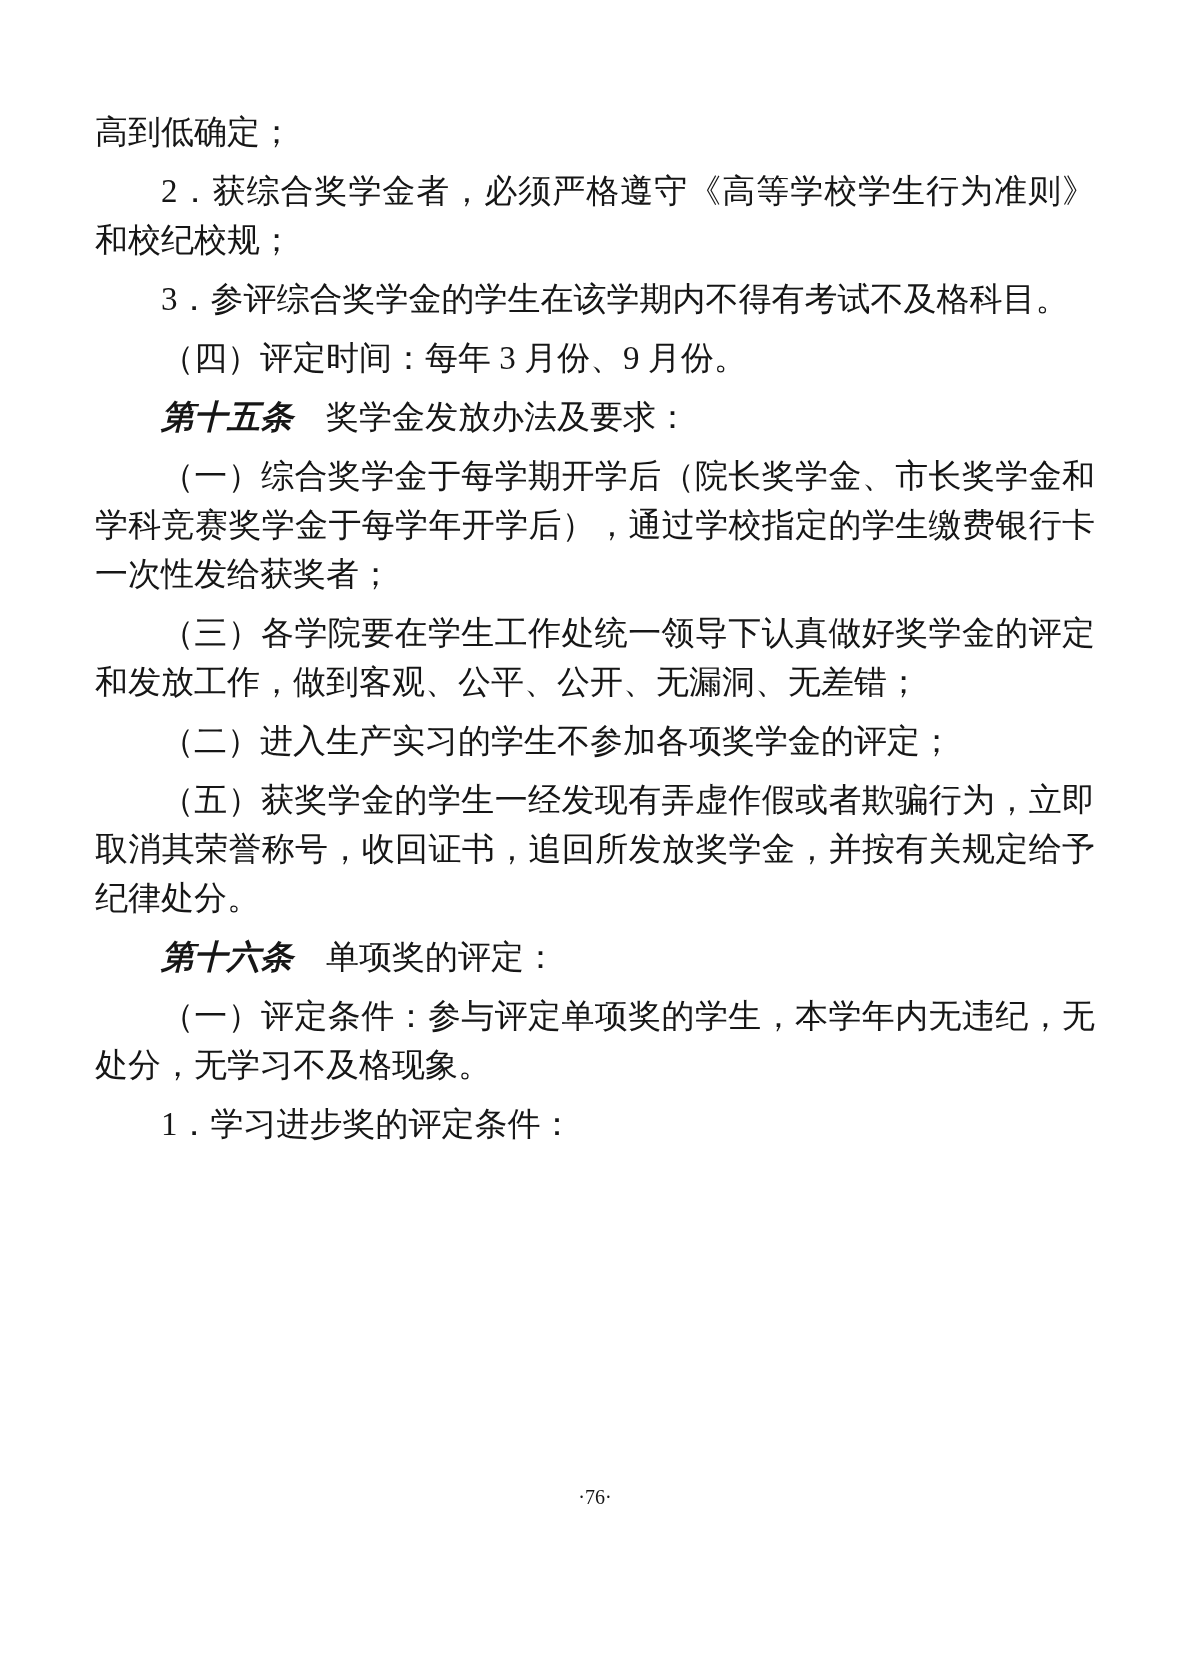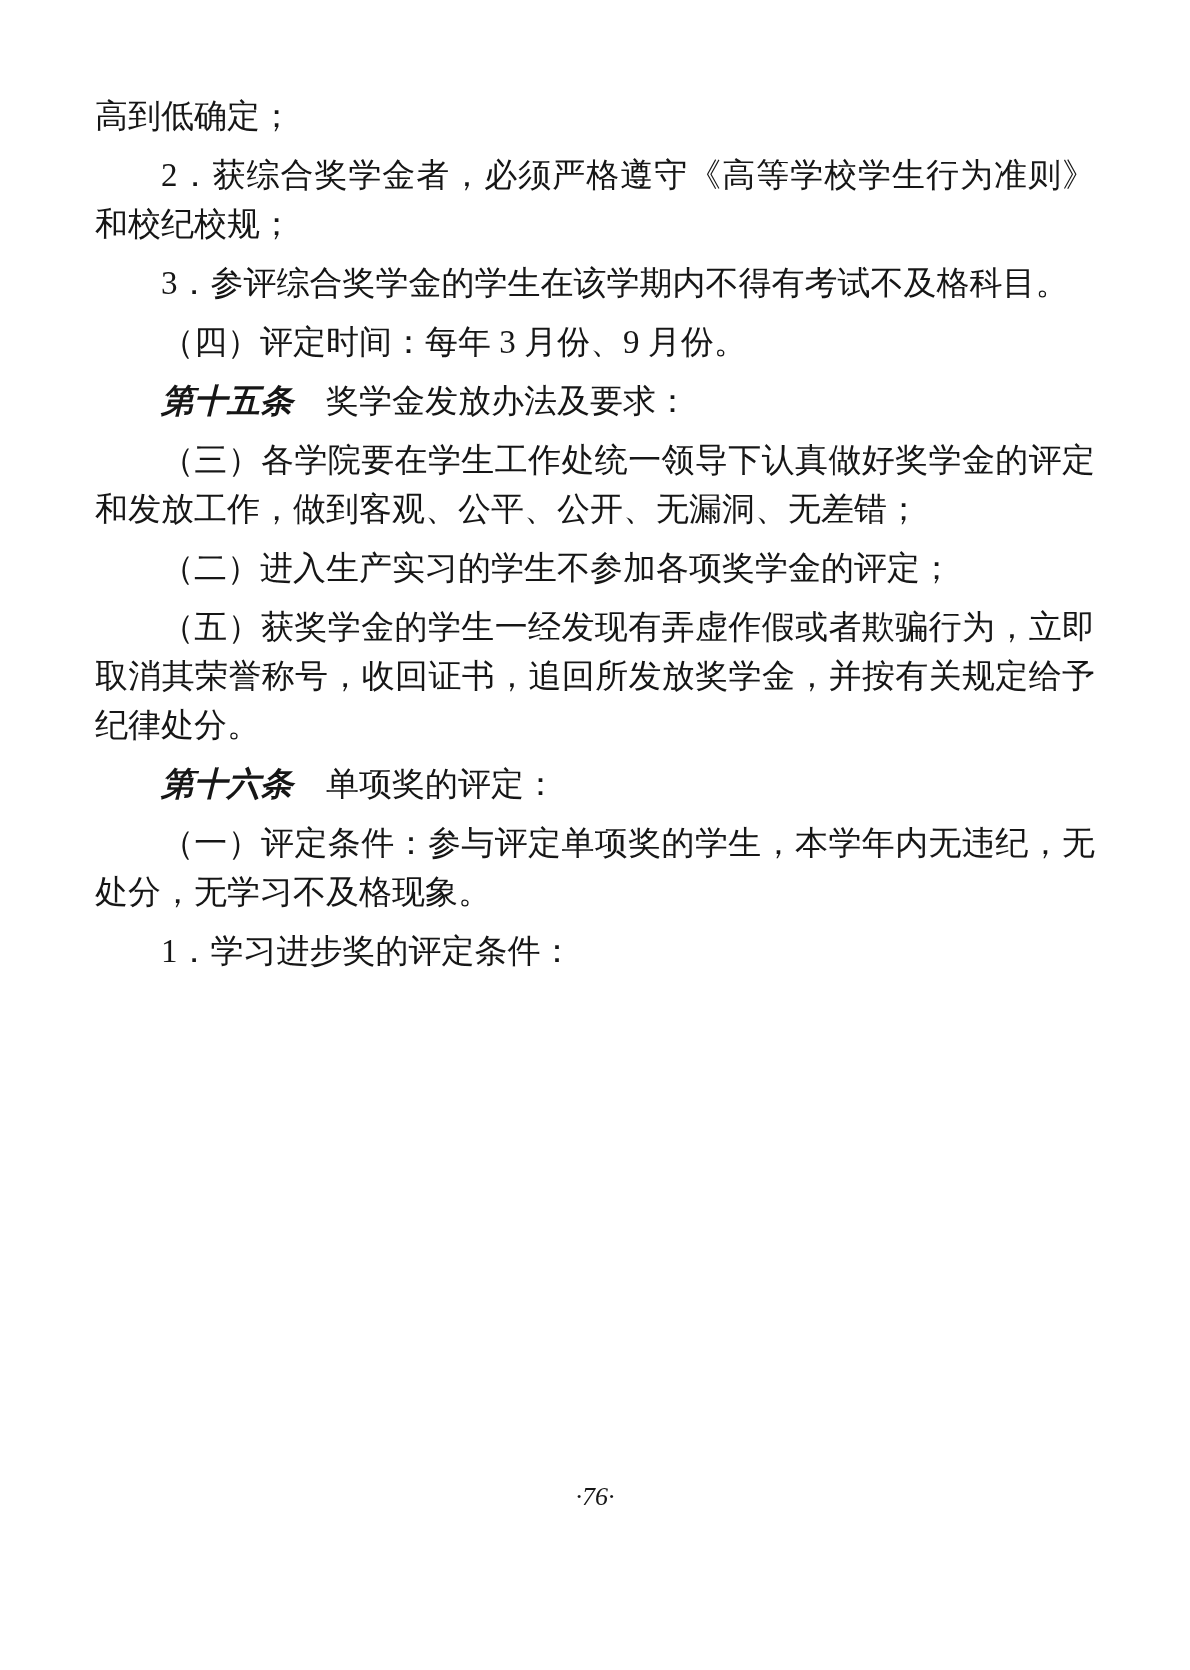--- a/index.html
+++ b/index.html
@@ -18,7 +18,7 @@
   }
   .content {
     position: absolute;
-    top: 92px;
+    top: 108px;
     left: 95px;
     width: 1000px;
   }

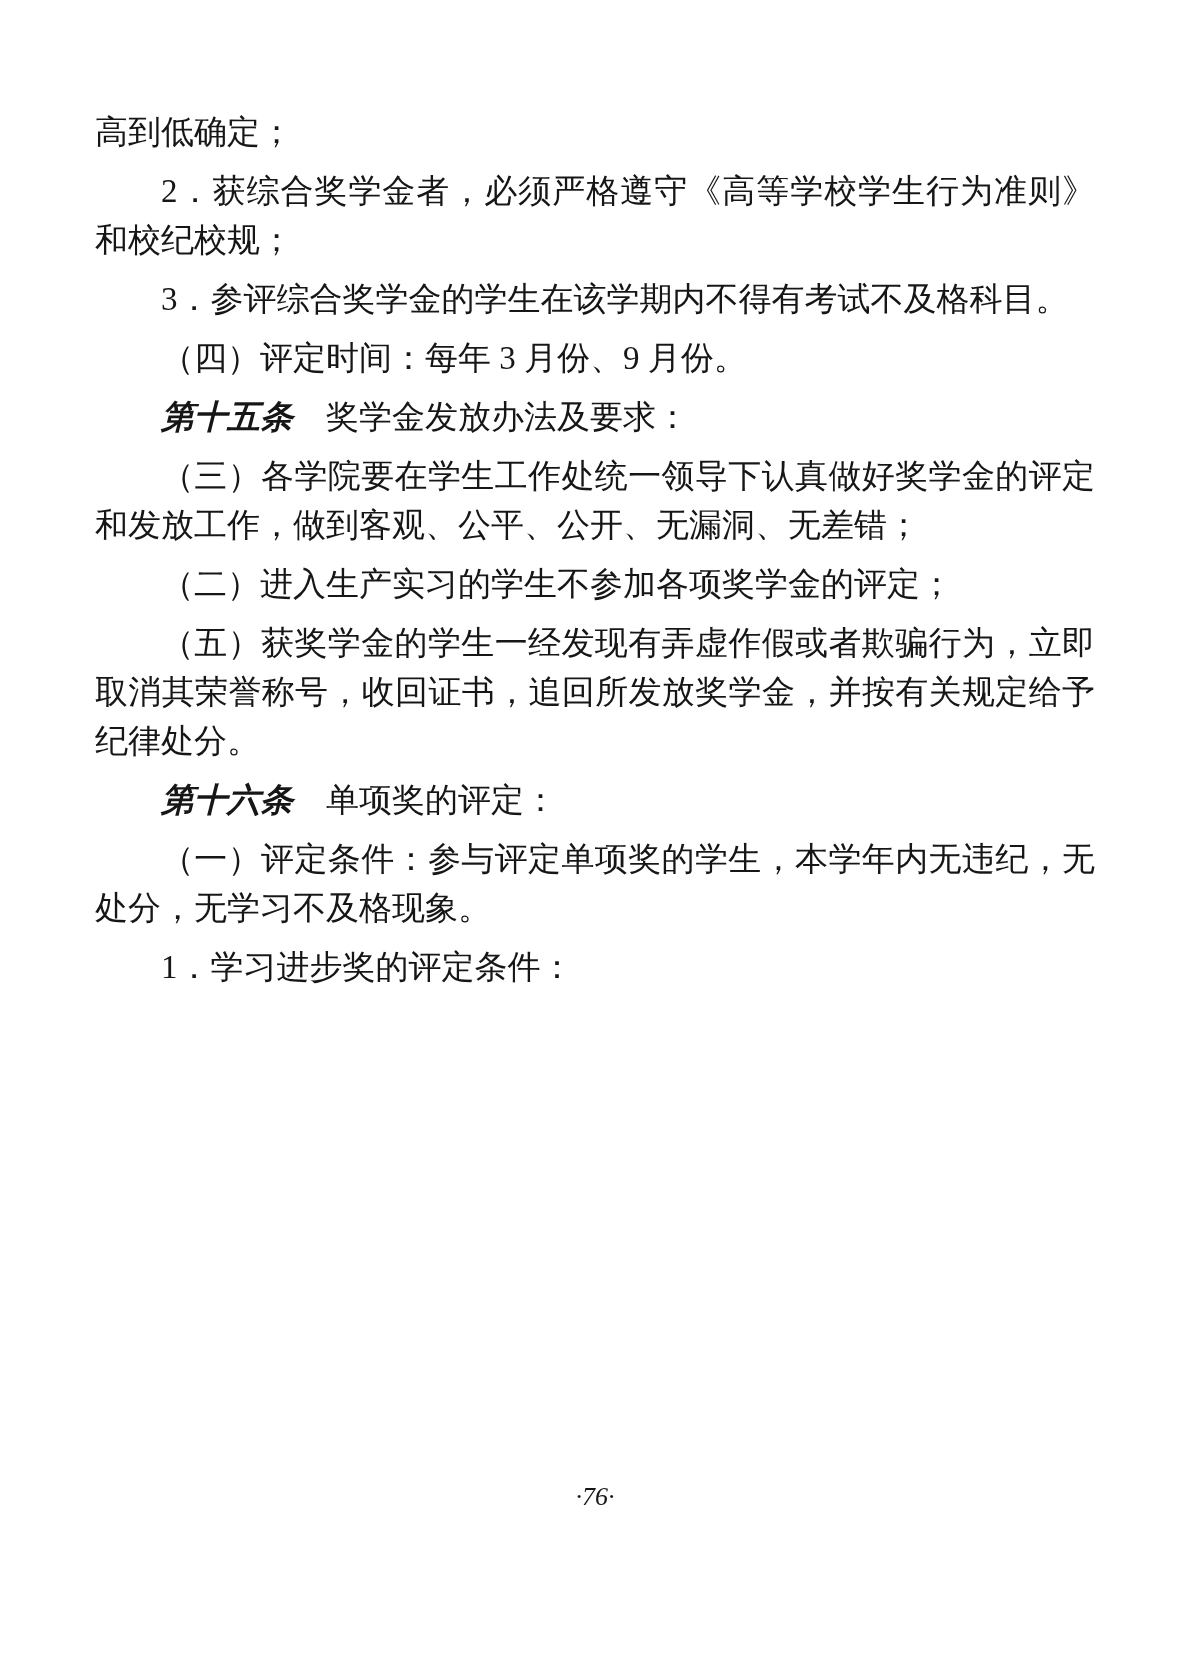--- a/index.html
+++ b/index.html
@@ -65,6 +65,7 @@
 
     <p class="para indent"><b>第十五条</b><span>　奖学金发放办法及要求：</span></p>
 
+    <p class="para indent"><span>（一）综合奖学金于每学期开学后（院长奖学金、市长奖学金和学科竞赛奖学金于每学年开学后），通过学校指定的学生缴费银行卡一次性发给获奖者；</span></p>
 
     <p class="para indent"><span>（三）各学院要在学生工作处统一领导下认真做好奖学金的评定和发放工作，做到客观、公平、公开、无漏洞、无差错；</span></p>
 

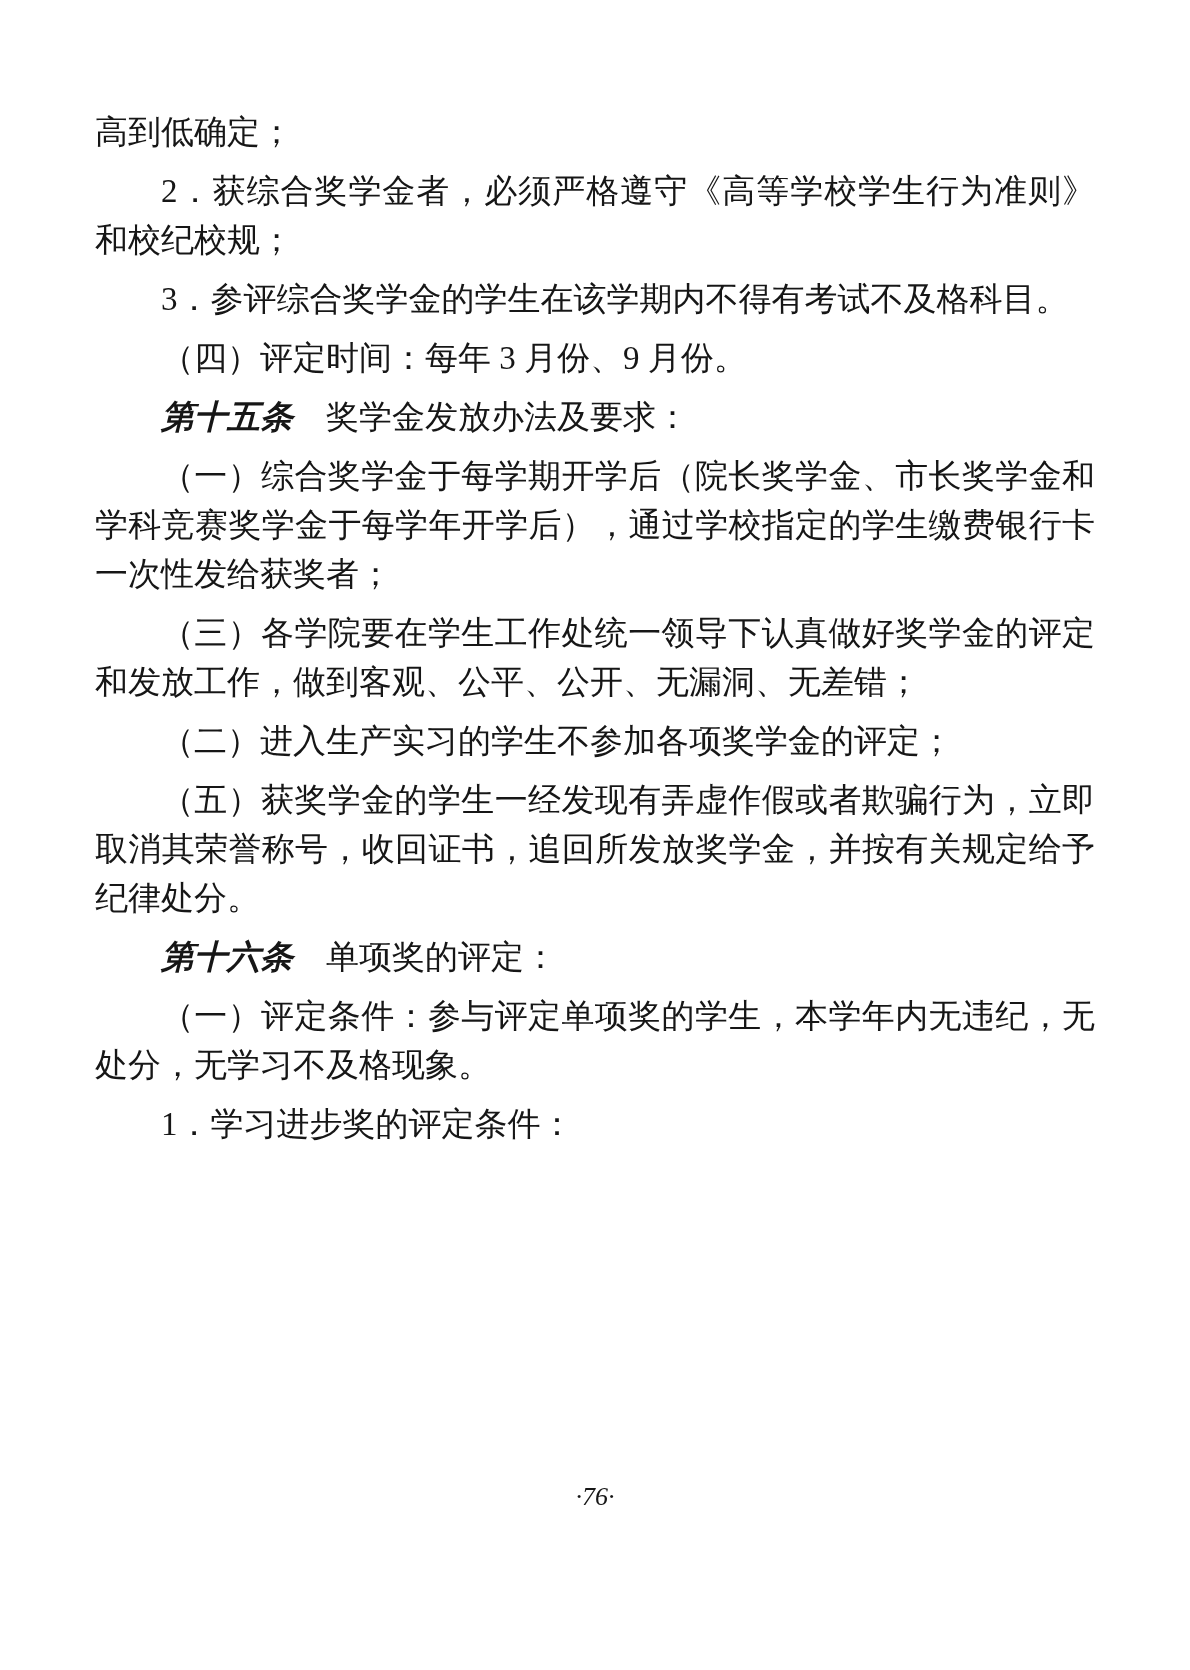--- a/index.html
+++ b/index.html
@@ -43,10 +43,9 @@
     left: 0;
     width: 100%;
     text-align: center;
-    font-size: 26px;
+    font-size: 20px;
     line-height: 38px;
     color: #161616;
-    font-style: italic;
   }
 </style>
 </head>

